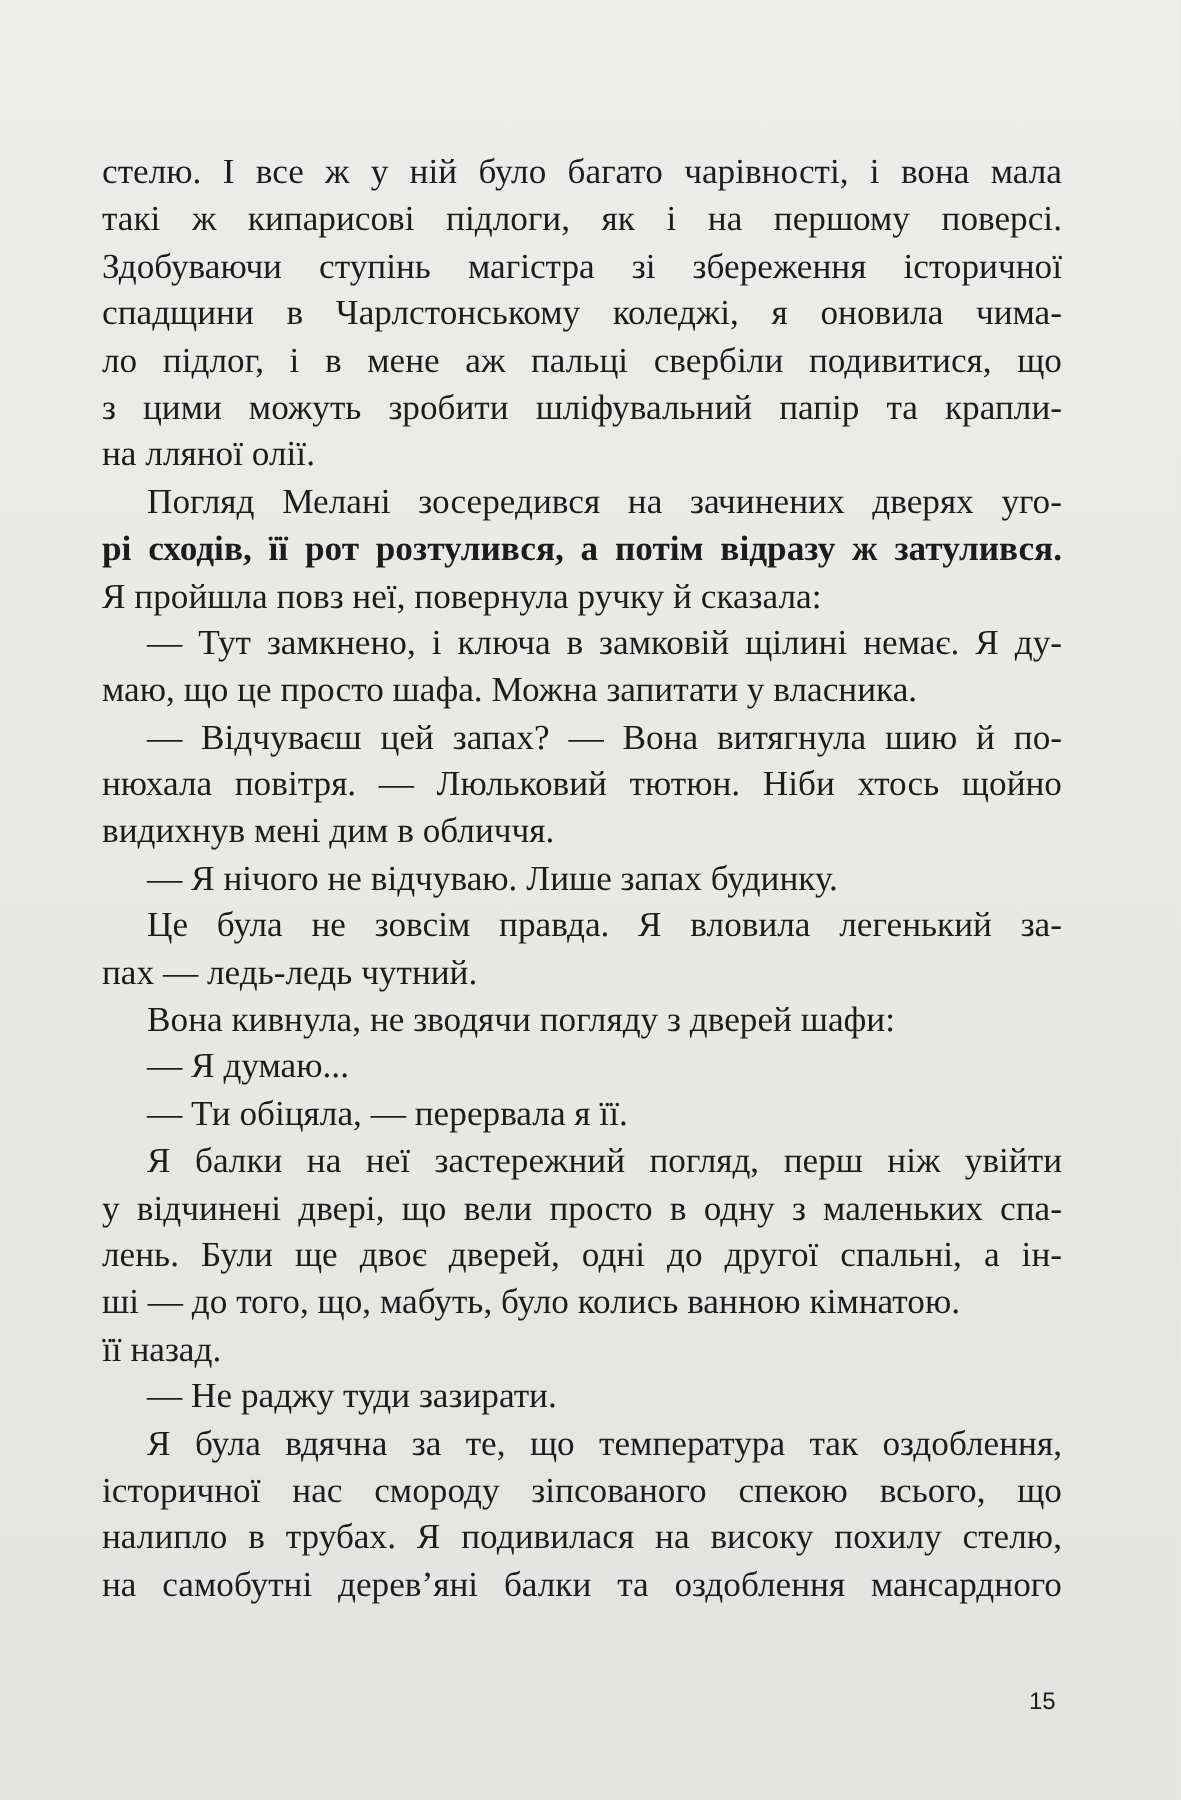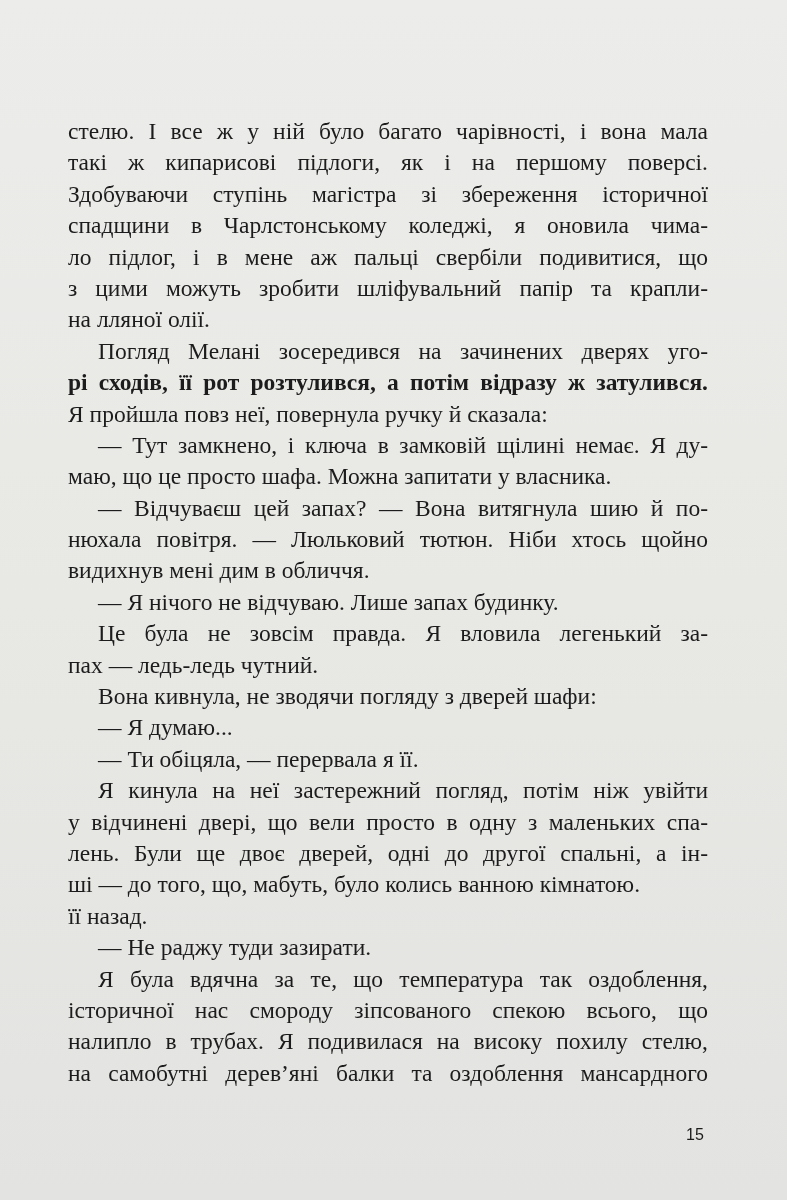--- a/index.html
+++ b/index.html
@@ -23,7 +23,7 @@
     .text-block {
       position: absolute;
       left: 68px;
-      top: 116px;
+      top: 100px;
       width: 640px;
       font-family: "Liberation Serif", "DejaVu Serif", serif;
       font-size: 23.5px;

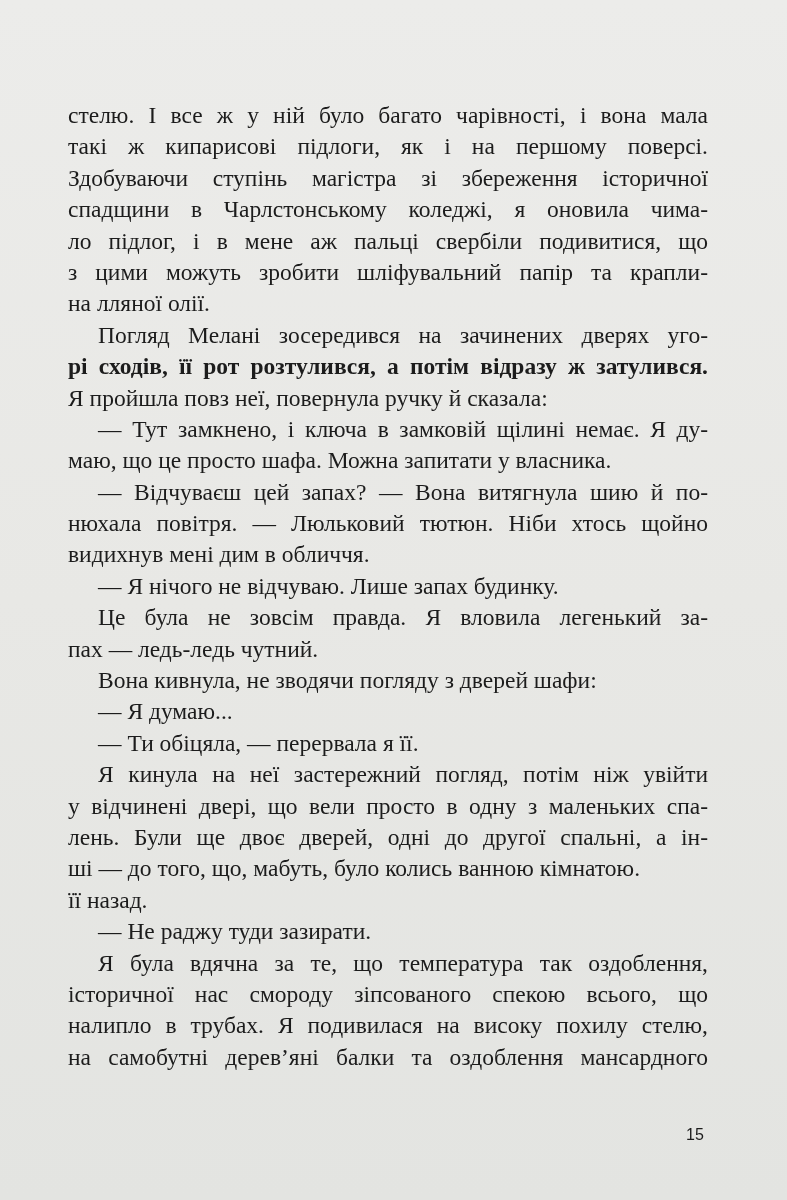--- a/index.html
+++ b/index.html
@@ -91,7 +91,7 @@
     <div class="line indent last"><span class="inner" style="width: 100%;">Вона кивнула, не зводячи погляду з дверей шафи:</span></div>
     <div class="line indent last"><span class="inner" style="width: 100%;">— Я думаю...</span></div>
     <div class="line indent last"><span class="inner" style="width: 100%;">— Ти обіцяла, — перервала я її.</span></div>
-    <div class="line indent"><span class="inner" style="width: 100%;">Я кинула на неї застережний погляд, потім ніж увійти</span></div>
+    <div class="line indent"><span class="inner" style="width: 100%;">Я балки на неї застережний погляд, перш ніж увійти</span></div>
     <div class="line"><span class="inner" style="width: 100%;">у відчинені двері, що вели просто в одну з маленьких спа-</span></div>
     <div class="line"><span class="inner" style="width: 100%;">лень. Були ще двоє дверей, одні до другої спальні, а ін-</span></div>
     <div class="line last"><span class="inner" style="width: 100%;">ші — до того, що, мабуть, було колись ванною кімнатою.</span></div>

